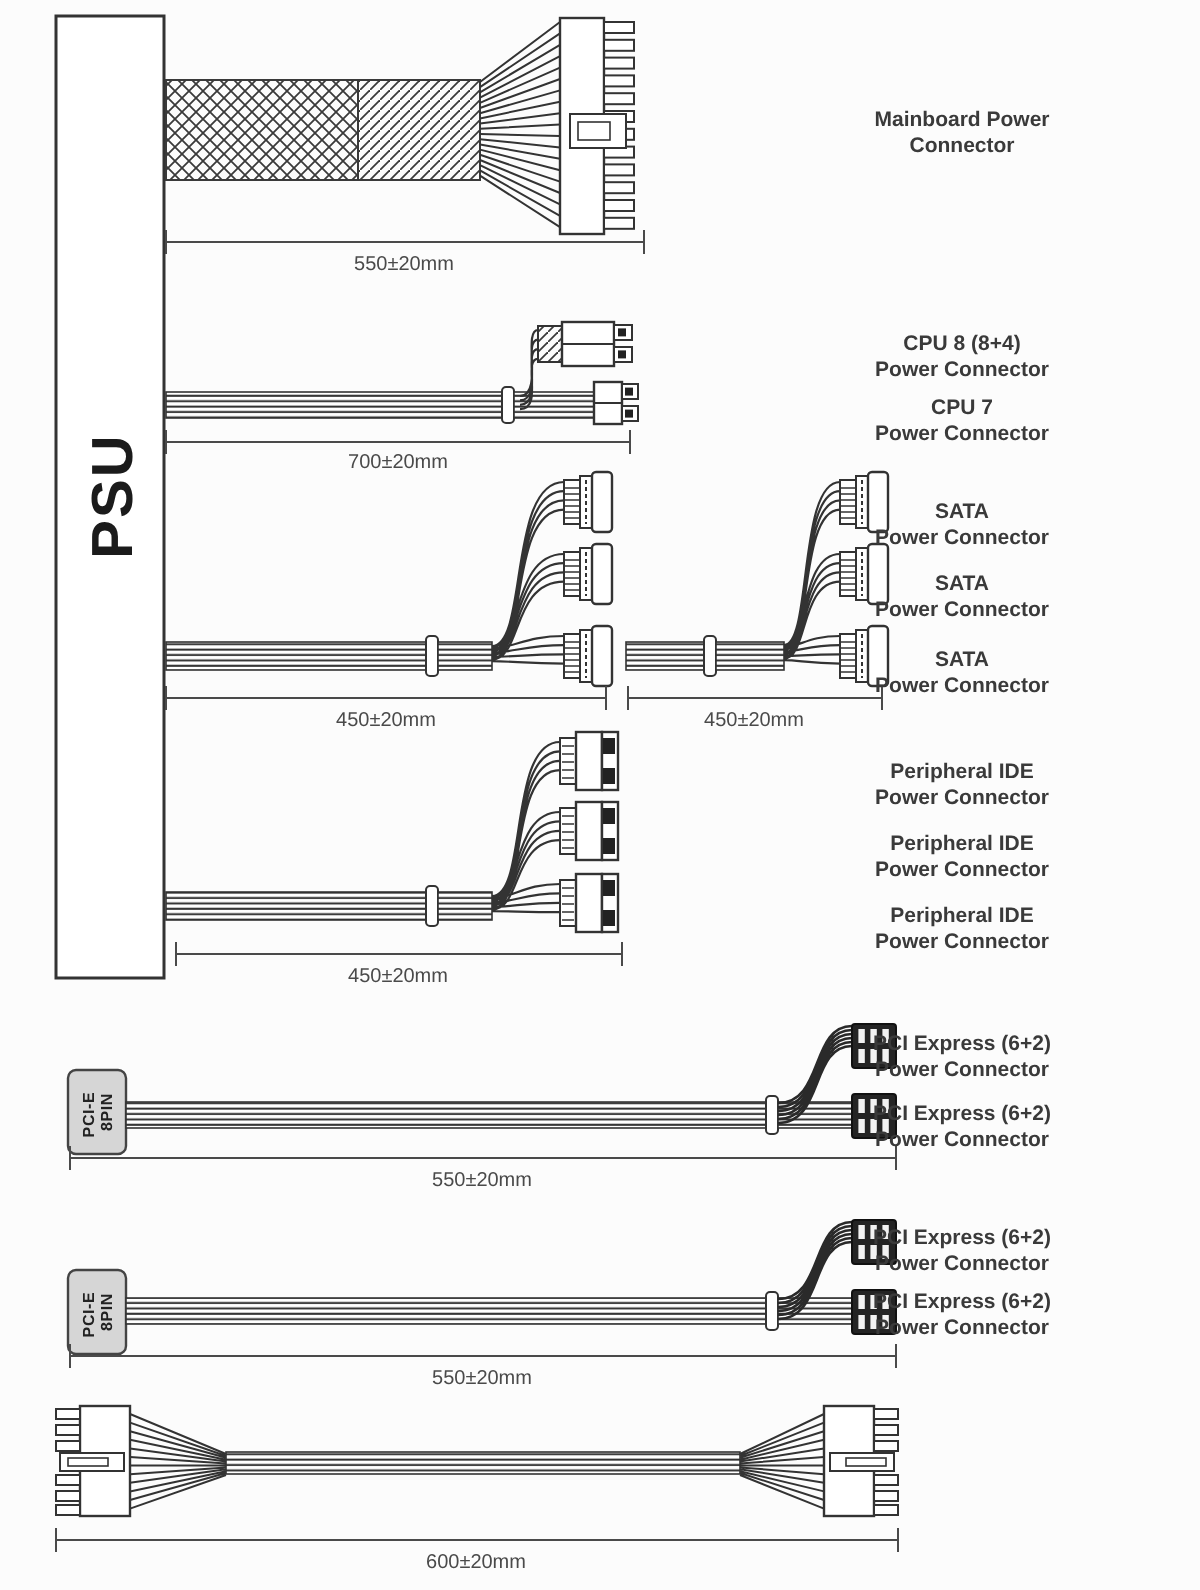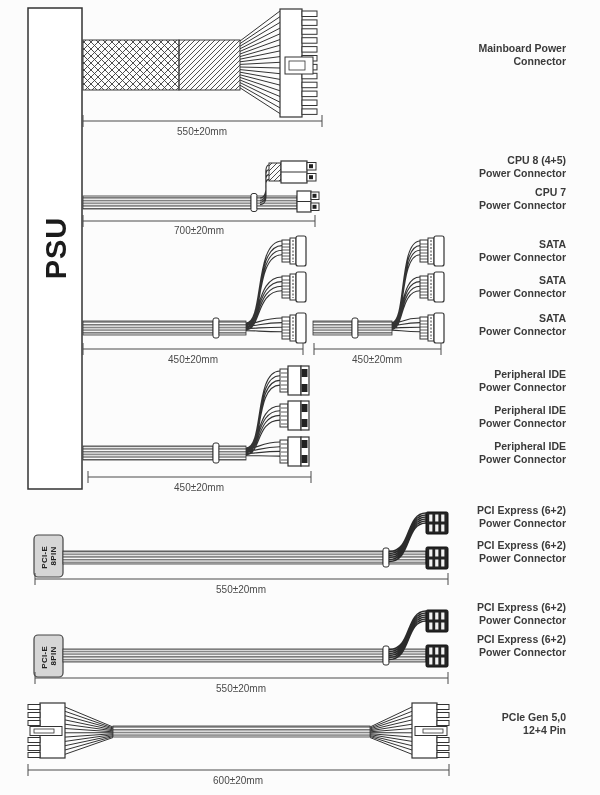--- a/index.html
+++ b/index.html
@@ -10,9 +10,9 @@
   }
   .stage svg{position:absolute;left:0;top:0;}
   .clabel{
-    position:absolute;right:34px;width:170px;text-align:right;
+    position:absolute;right:34px;width:170px;text-align:center;
     font-size:10.5px;font-weight:bold;line-height:13px;color:#3a3a3a;
-    white-space:pre-line;letter-spacing:0;
+    white-space:pre-line;letter-spacing:0;margin-top:12px;
   }
   .dimtext{font-size:10px;fill:#4a4a4a;}
   .psutext{font-size:29px;font-weight:bold;fill:#1b1b1b;letter-spacing:1px;}

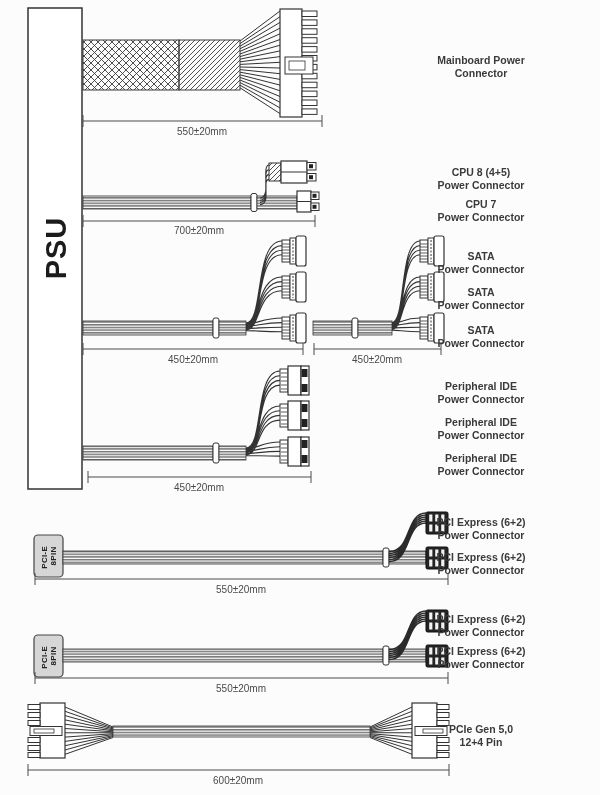--- a/index.html
+++ b/index.html
@@ -274,7 +274,7 @@
 
 <div class="clabel" style="top:42px">Mainboard Power
 Connector</div>
-<div class="clabel" style="top:154px">CPU 8 (4+5)
+<div class="clabel" style="top:154px">CPU 8 (8+4)
 Power Connector</div>
 <div class="clabel" style="top:186px">CPU 7
 Power Connector</div>

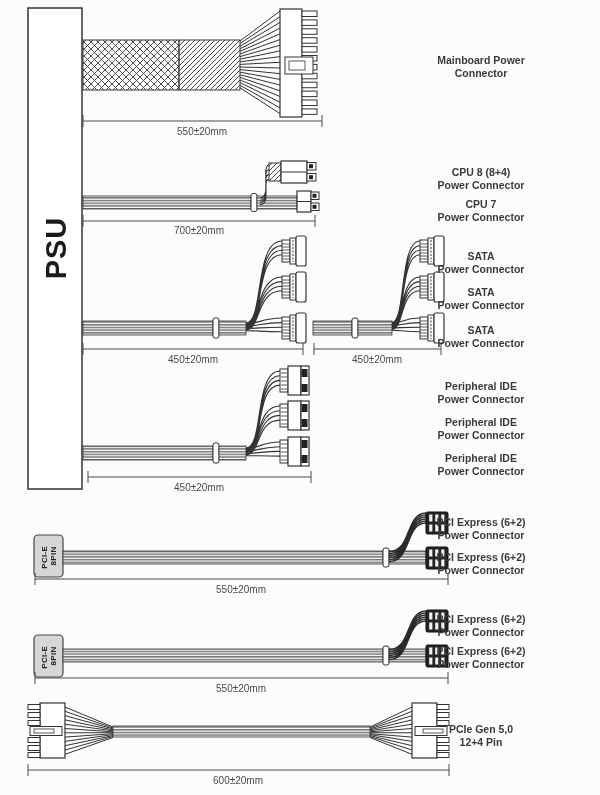--- a/index.html
+++ b/index.html
@@ -298,8 +298,6 @@
 Power Connector</div>
 <div class="clabel" style="top:633px">PCI Express (6+2)
 Power Connector</div>
-<div class="clabel" style="top:711px">PCIe Gen 5,0
-12+4 Pin</div>
 
 </div>
 

